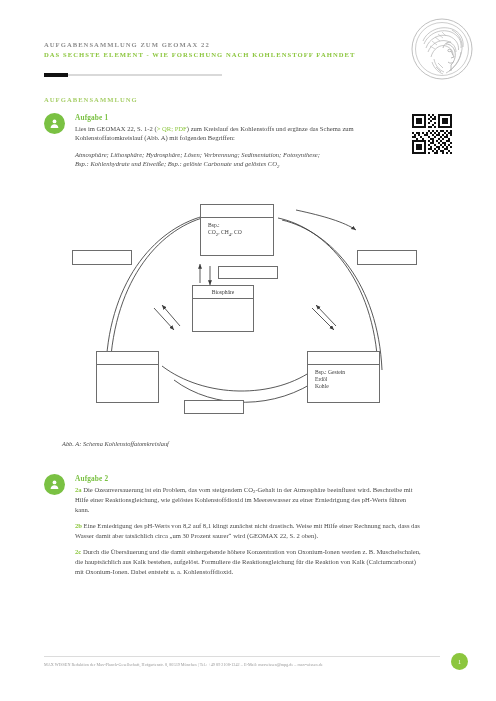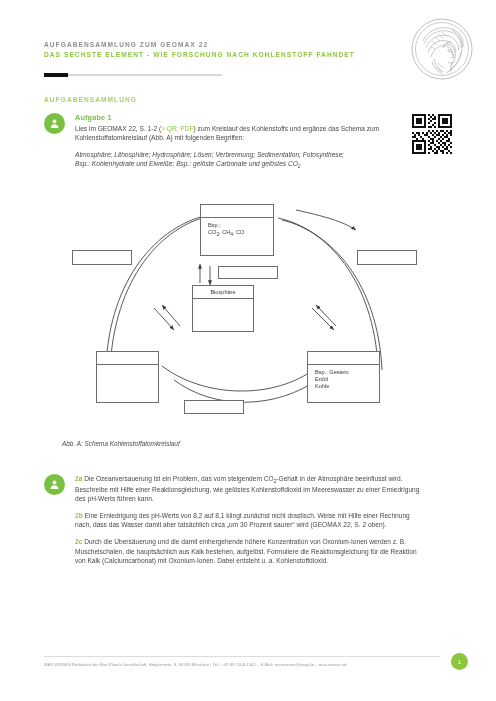--- a/index.html
+++ b/index.html
@@ -11,7 +11,7 @@
     overflow:hidden;
     position:relative;
   }
-  .page{position:relative;width:496px;height:701px;}
+  .page{position:relative;width:496px;height:701px;font-family:Liberation Serif, serif;}
 
   
   .header{position:absolute;left:44px;top:40px;width:340px;}

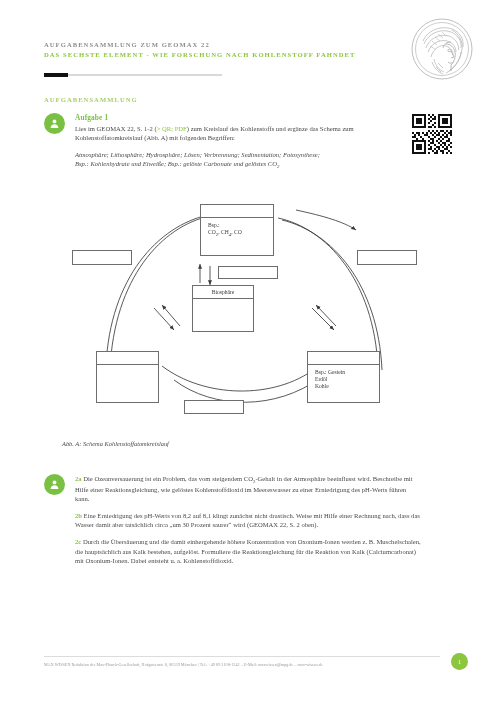--- a/index.html
+++ b/index.html
@@ -327,6 +327,7 @@
       </svg>
     </div>
     <div class="task-body">
+      <div class="task-title">Aufgabe 2</div>
       <p class="ptext"><span class="lbl">2a</span><span> Die Ozeanversauerung ist ein Problem, das vom steigendem CO</span><sub>2</sub><span>-Gehalt in der Atmosphäre beeinflusst wird. Beschreibe mit Hilfe einer Reaktionsgleichung, wie gelöstes Kohlenstoffdioxid im Meereswasser zu einer Erniedrigung des pH-Werts führen kann.</span></p>
       <p class="ptext"><span class="lbl">2b</span><span> Eine Erniedrigung des pH-Werts von 8,2 auf 8,1 klingt zunächst nicht drastisch. Weise mit Hilfe einer Rechnung nach, dass das Wasser damit aber tatsächlich circa „um 30 Prozent saurer“ wird (GEOMAX 22, S. 2 oben).</span></p>
       <p class="ptext"><span class="lbl">2c</span><span> Durch die Übersäuerung und die damit einhergehende höhere Konzentration von Oxonium-Ionen werden z. B. Muschelschalen, die hauptsächlich aus Kalk bestehen, aufgelöst. Formuliere die Reaktionsgleichung für die Reaktion von Kalk (Calciumcarbonat) mit Oxonium-Ionen. Dabei entsteht u. a. Kohlenstoffdioxid.</span></p>

